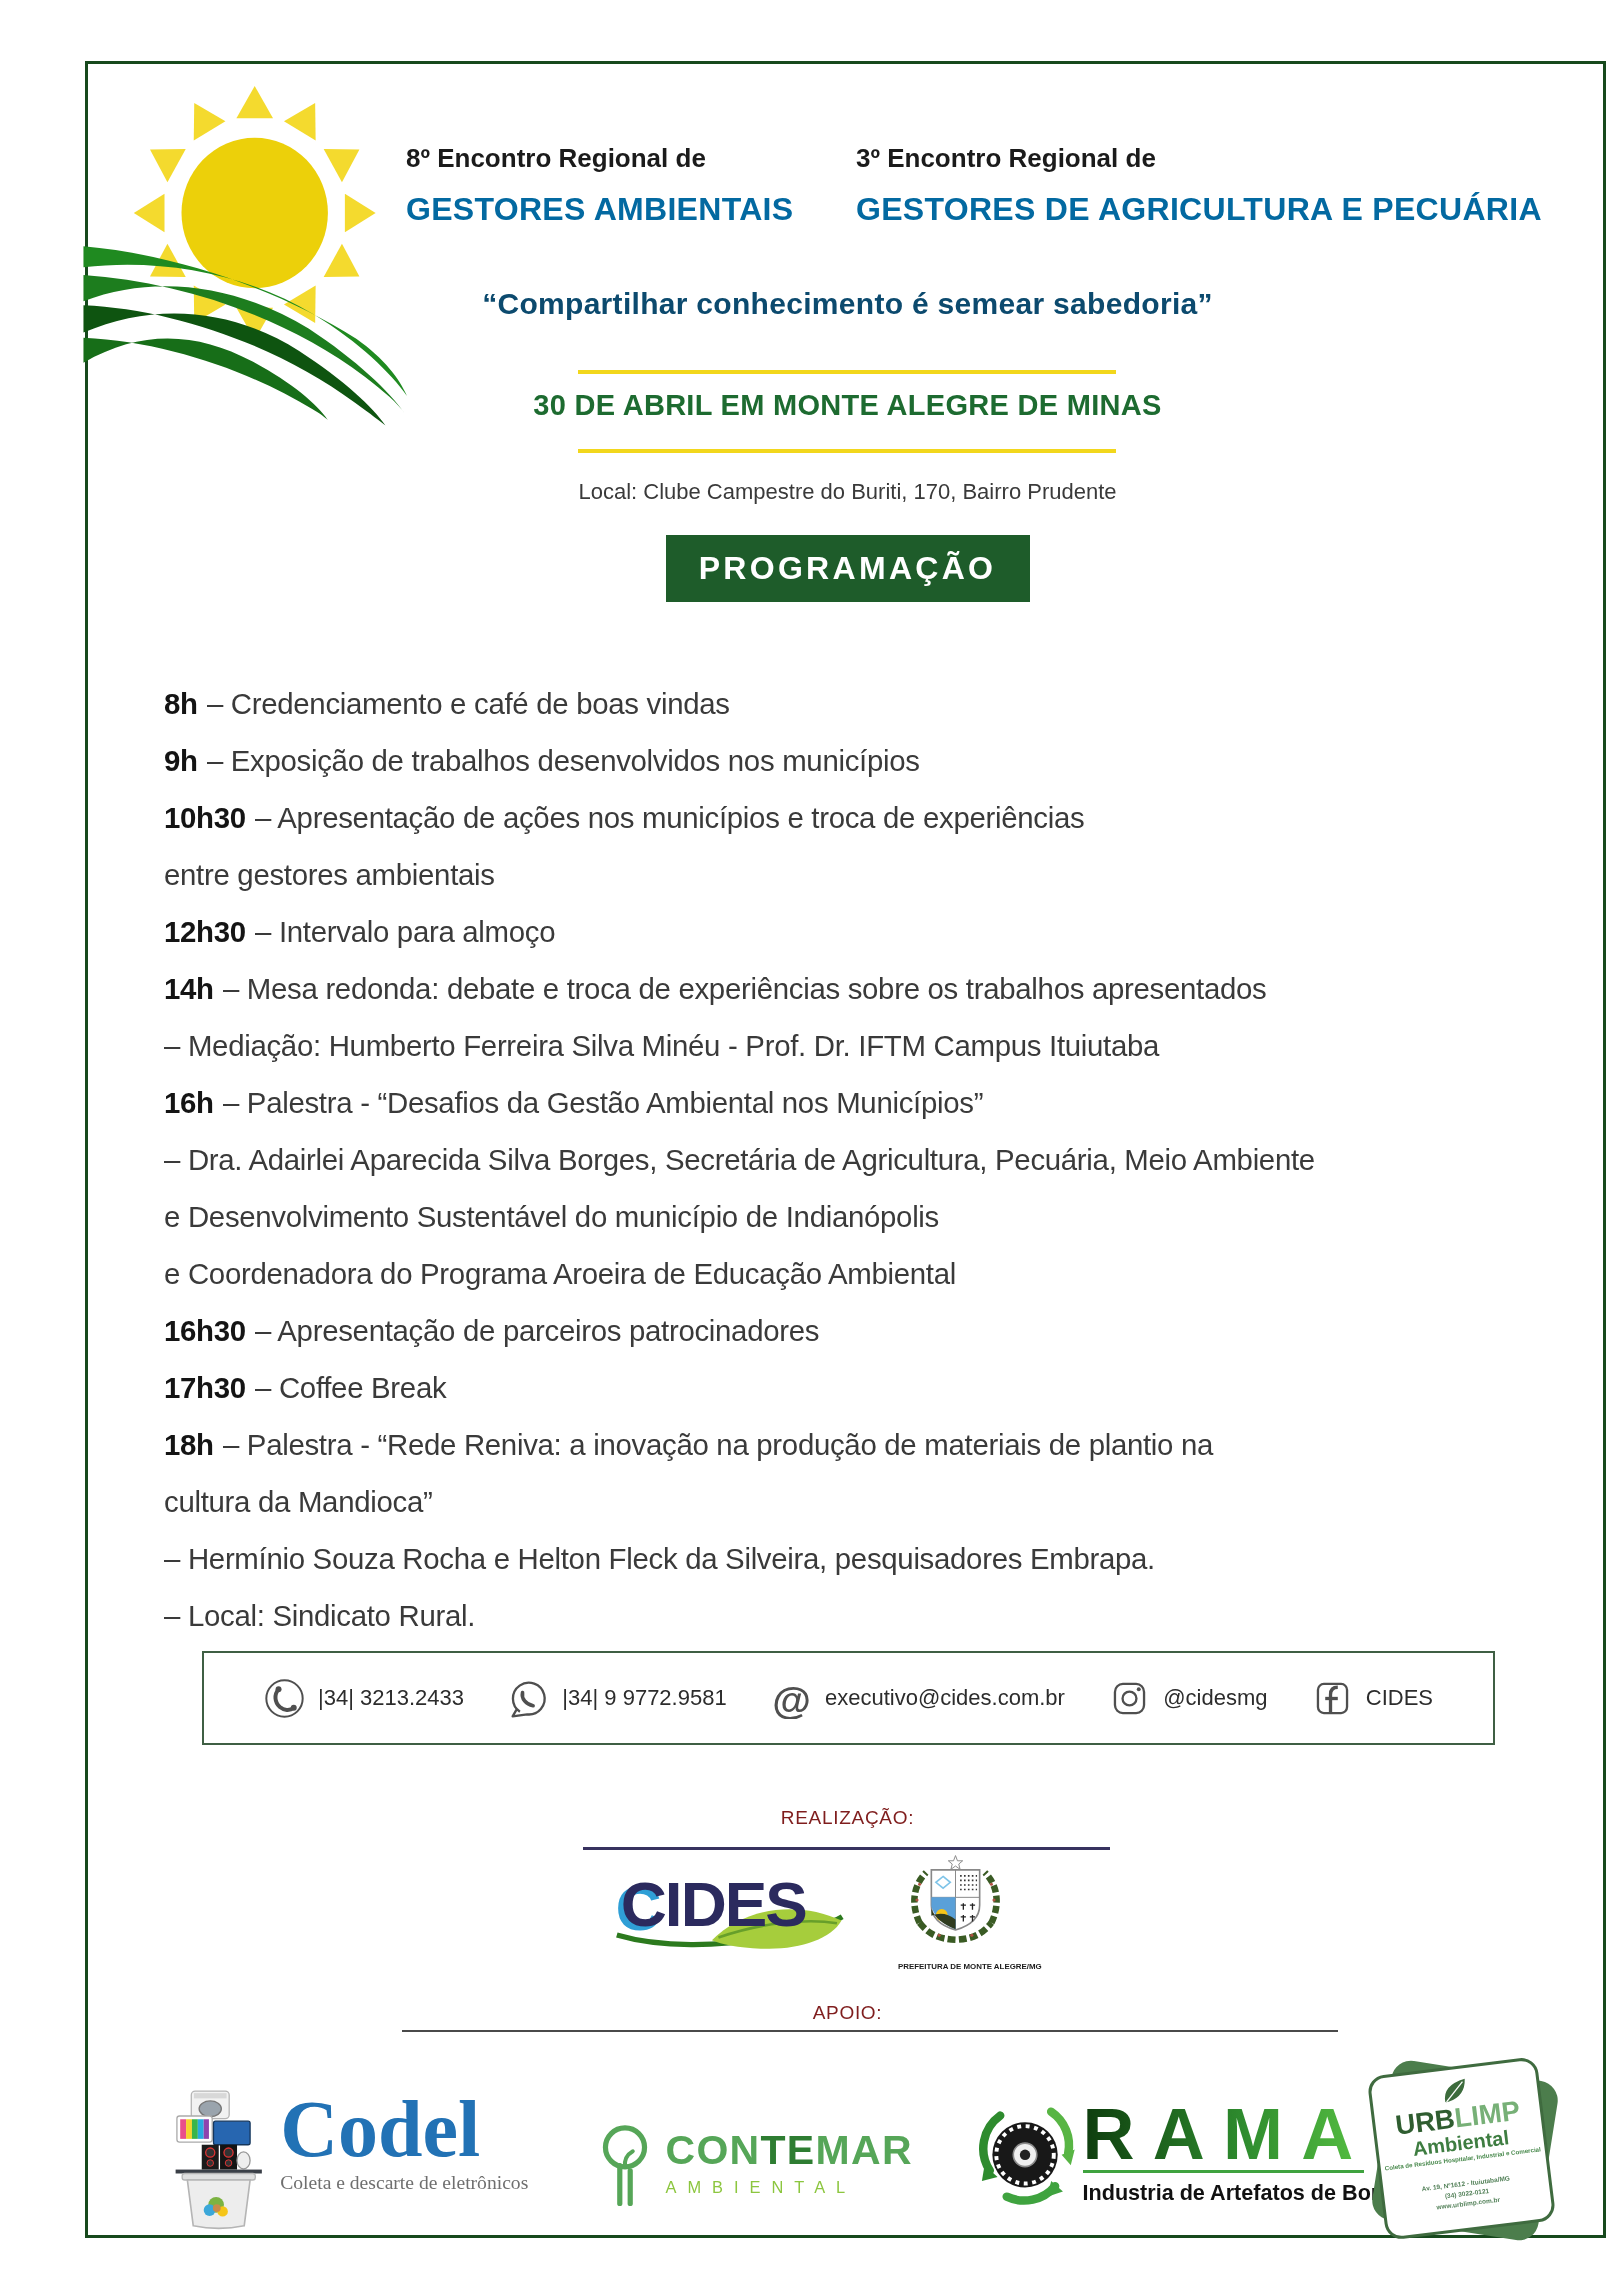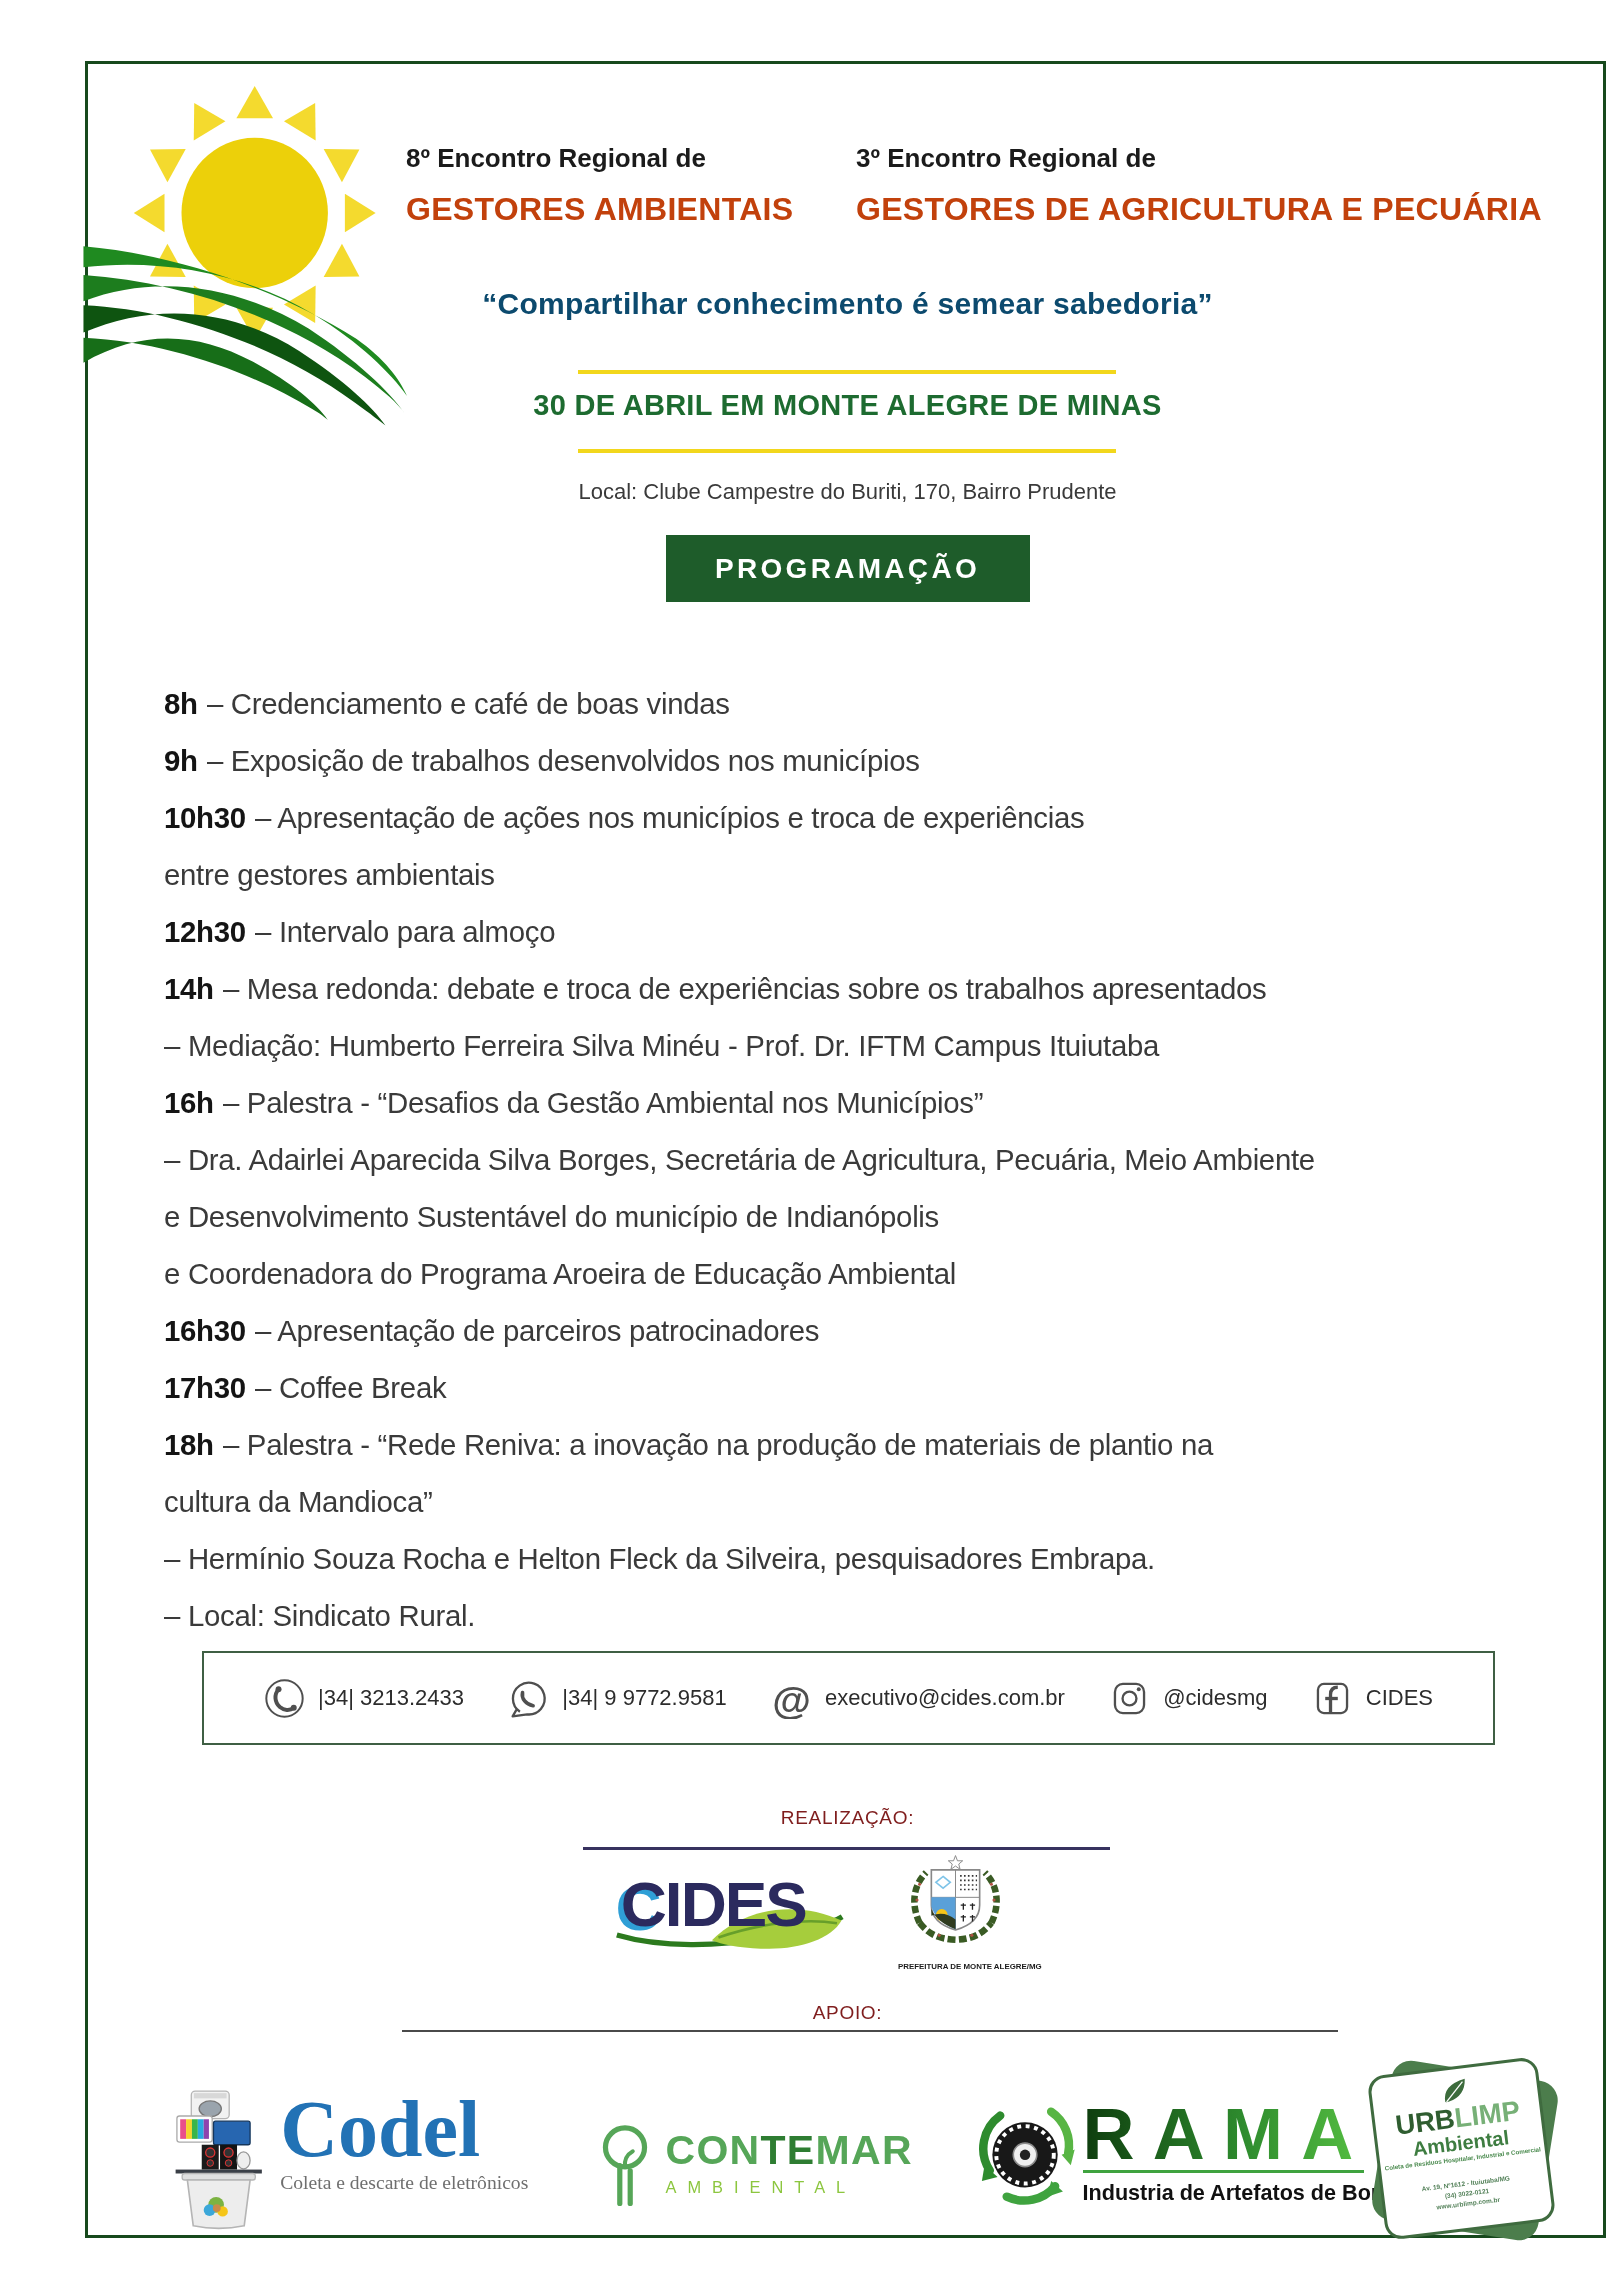--- a/index.html
+++ b/index.html
@@ -11,7 +11,7 @@
   .logo-svg{position:absolute;left:47px;top:79px;width:380px;height:366px;}
   .event-col{position:absolute;top:143px;white-space:nowrap;}
   .event-col .kicker{font-size:26px;font-weight:bold;color:#1b1b1b;margin-bottom:17px;}
-  .event-col .title{font-size:32px;font-weight:bold;color:#c2410c;letter-spacing:0.3px;text-align:right;}
+  .event-col .title{font-size:32px;font-weight:bold;color:#0369a1;letter-spacing:0.3px;text-align:right;}
   .col-left{left:370px;}
   .col-right{left:820px;}
   .quote{position:absolute;left:0;top:287px;width:100%;text-align:center;

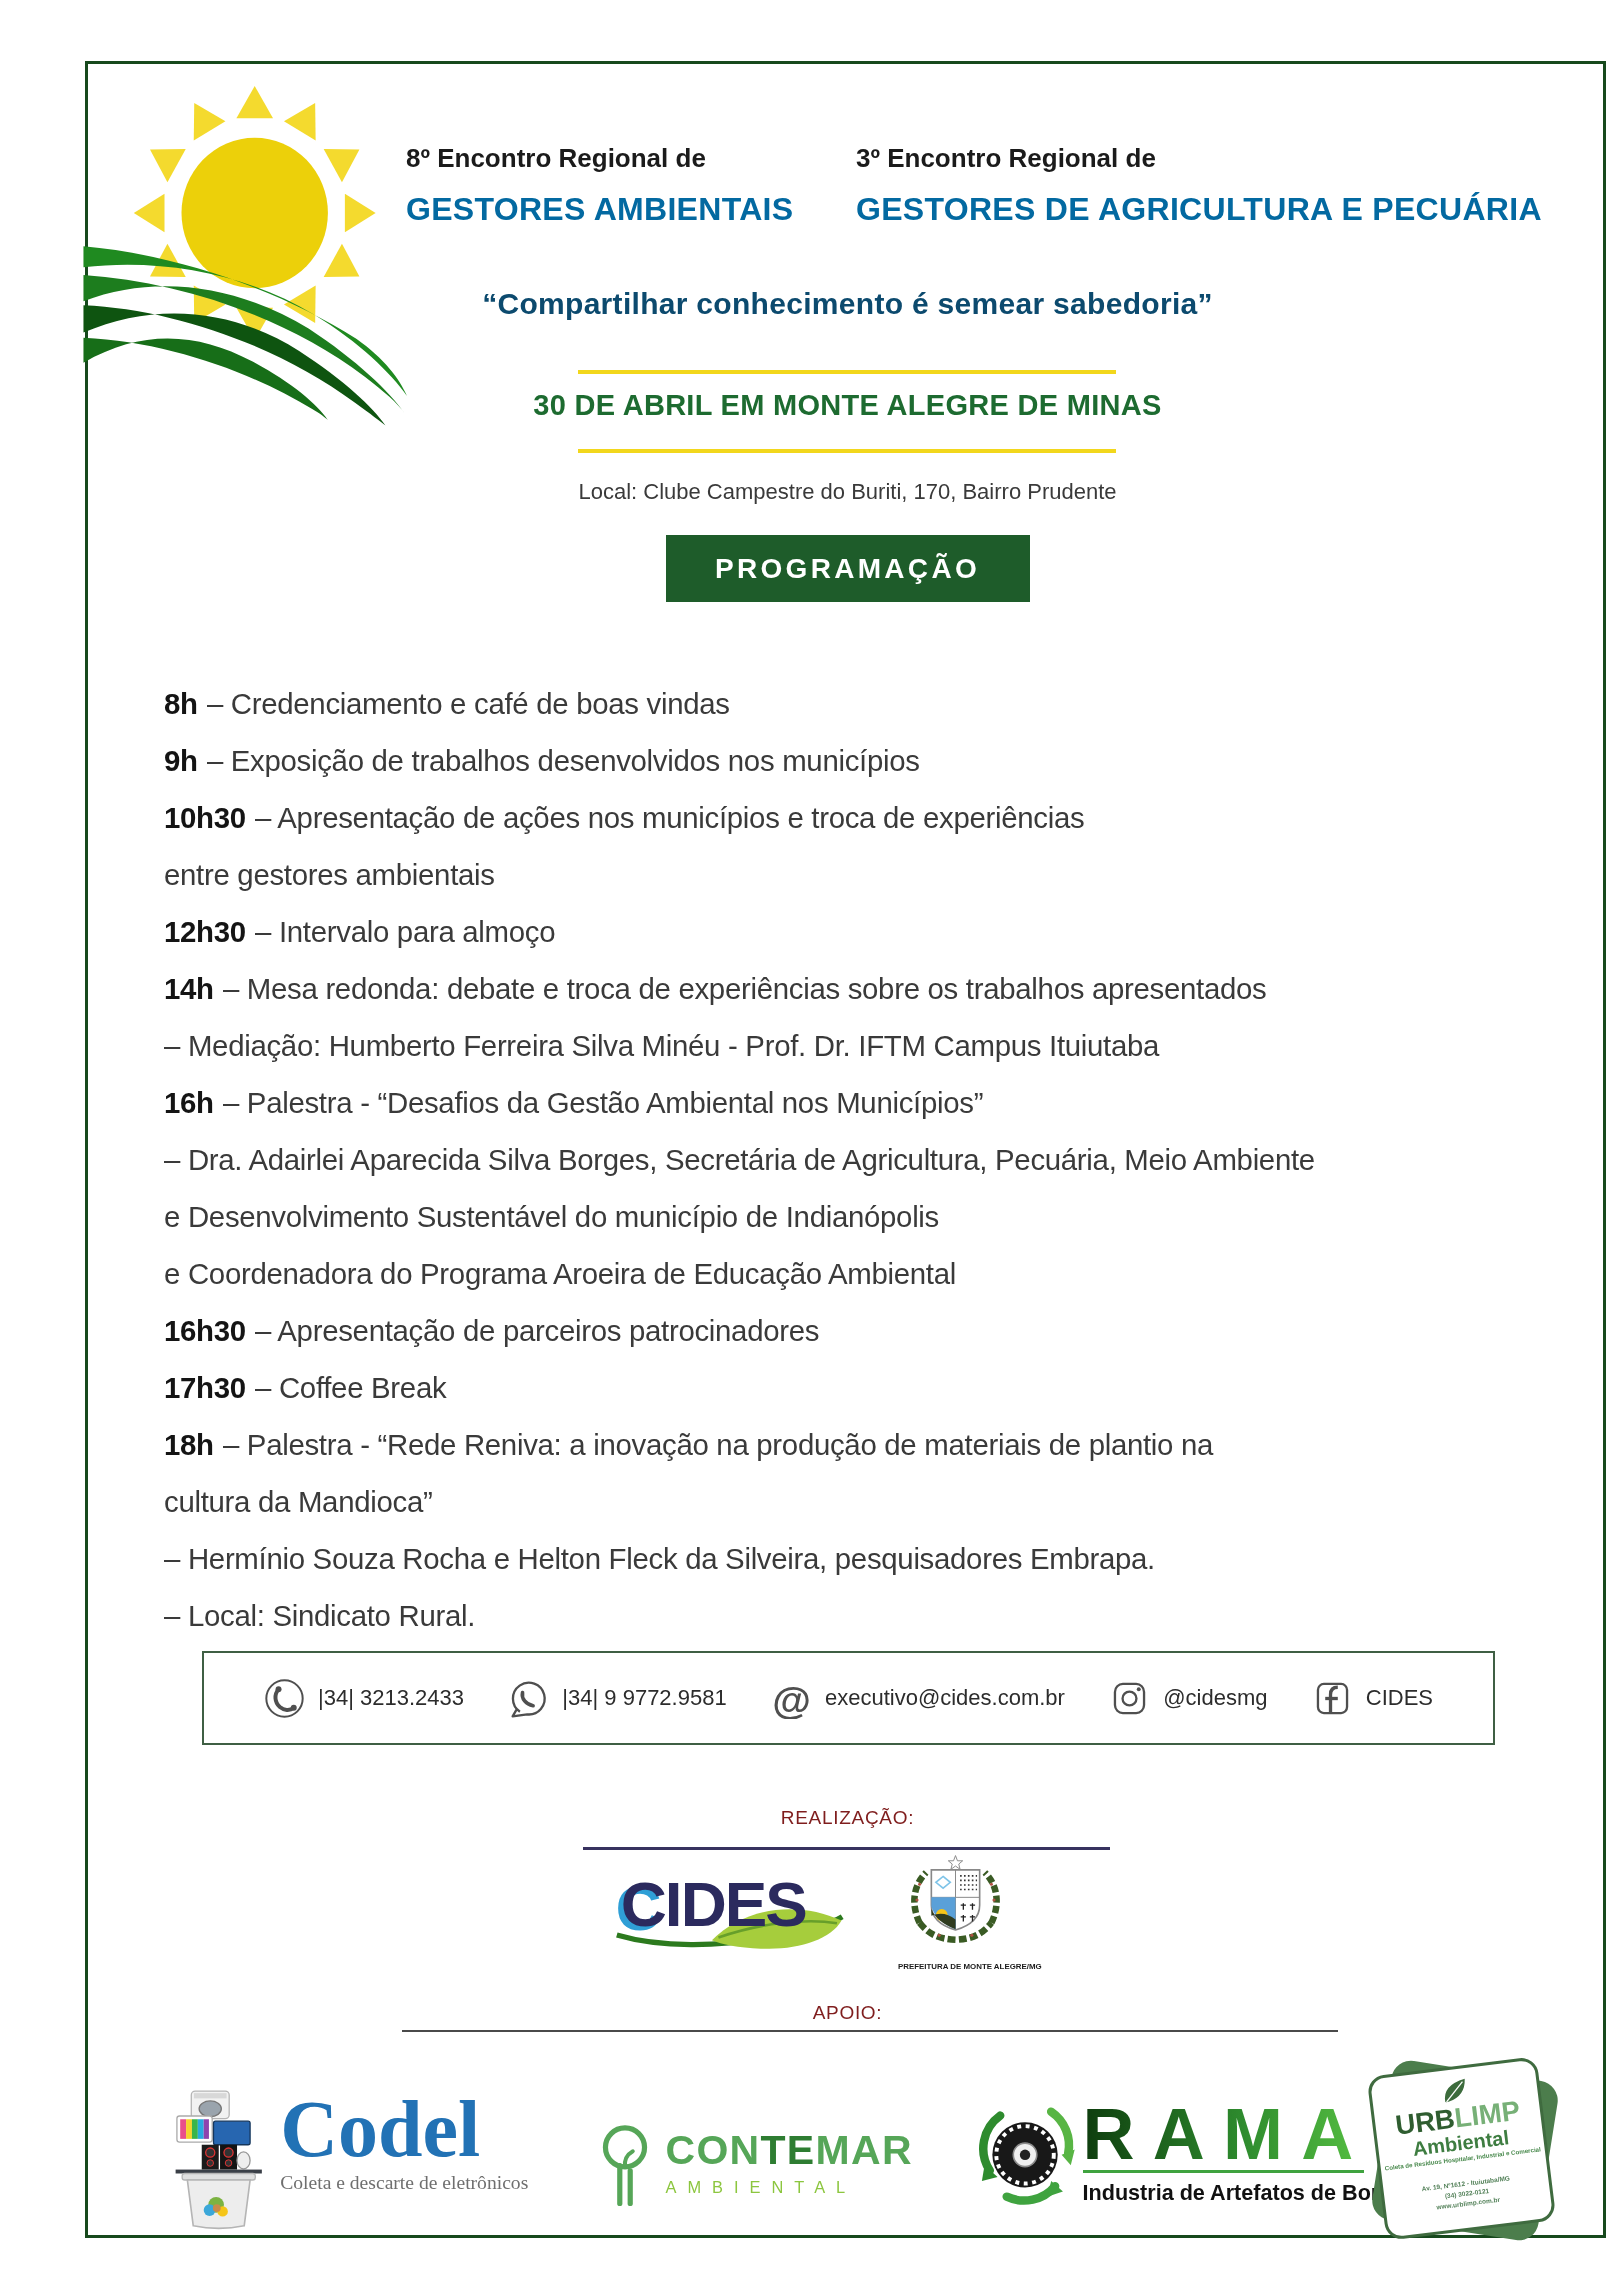--- a/index.html
+++ b/index.html
@@ -25,7 +25,7 @@
   .program-box{position:absolute;left:50%;transform:translateX(-50%);top:535px;
                width:364px;height:67px;background:#1e5c2a;display:flex;
                align-items:center;justify-content:center;}
-  .program-box span{color:#fff;font-size:28px;font-weight:bold;letter-spacing:3.3px;}
+  .program-box span{color:#fff;font-size:32px;font-weight:bold;letter-spacing:3.3px;}
   
   .schedule{position:absolute;left:128px;top:675px;width:1374px;}
   .sch-line{height:57px;display:flex;align-items:center;white-space:nowrap;

